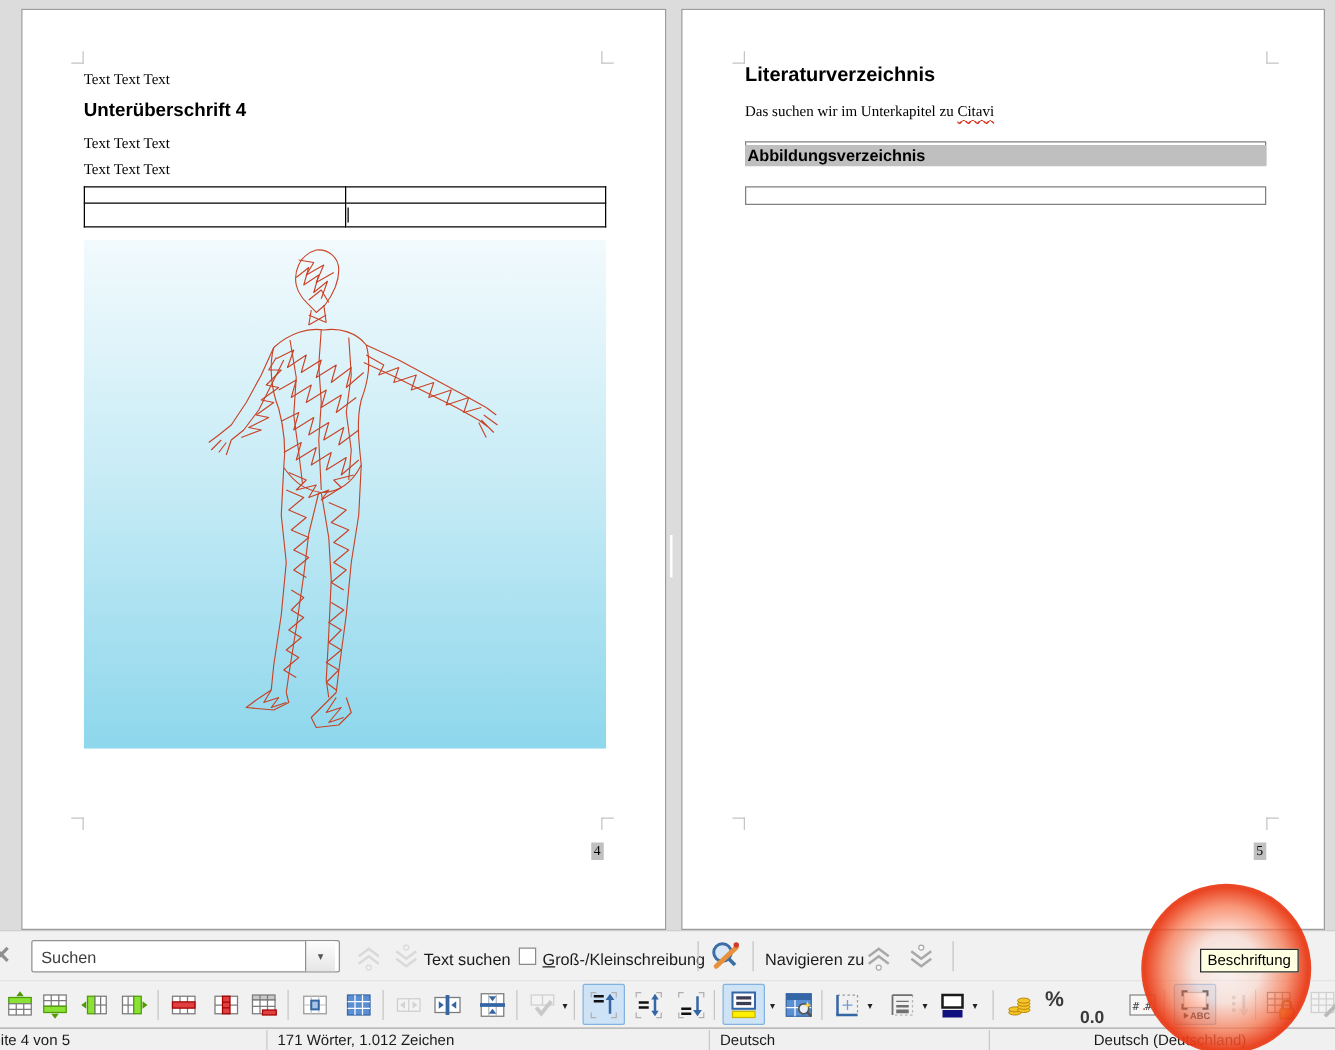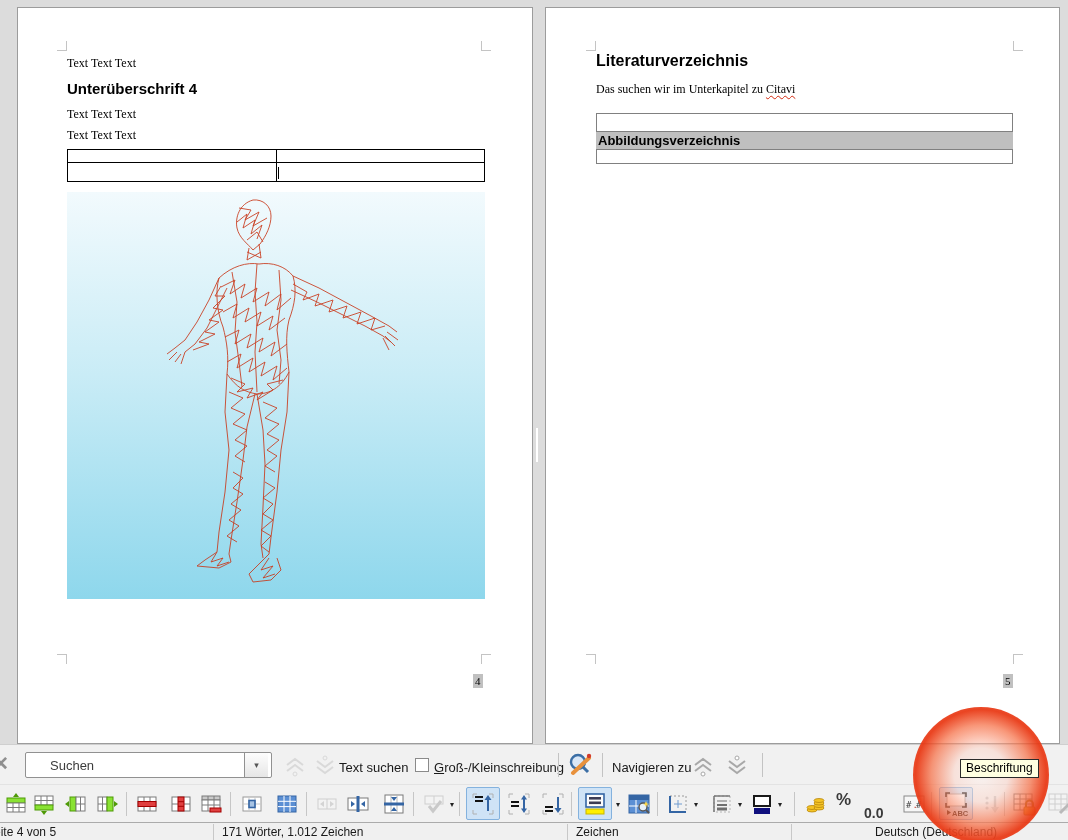--- a/index.html
+++ b/index.html
@@ -183,7 +183,7 @@
     <div class="serif" style="position:absolute;left:50px;top:74px"><span>Das suchen wir im Unterkapitel zu </span><span class="squiggle">Citavi</span></div>
 
     <div class="idx-box" style="top:105px;height:19px"></div>
-    <div class="idx-bar" style="top:124px;height:32px">Abbildungsverzeichnis</div>
+    <div class="idx-bar" style="top:108px;height:17px">Abbildungsverzeichnis</div>
     <div class="idx-box" style="top:141px;height:15px"></div>
 
     <span class="pagenum" style="left:457px">5</span>

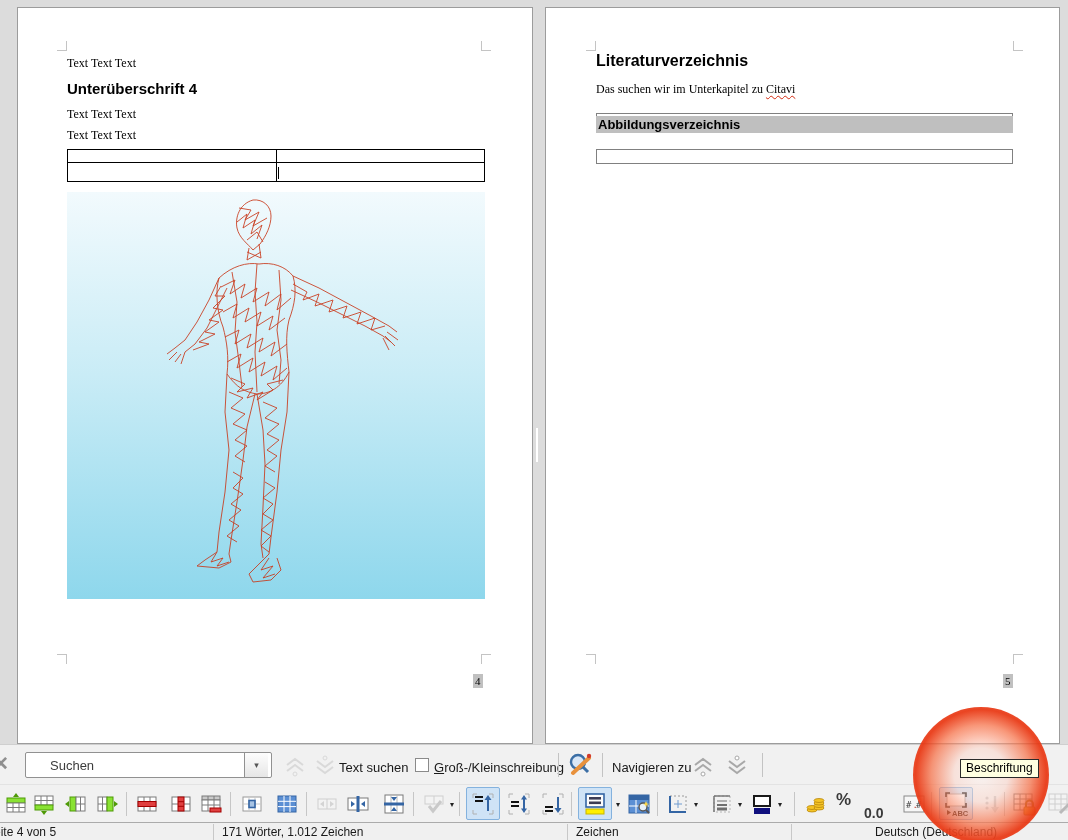--- a/index.html
+++ b/index.html
@@ -47,7 +47,7 @@
   .close-x { left:-7px; top:7px; font-size:19px; font-weight:bold; color:#8f8f8f; }
   .combo { left:25px; top:7px; width:247px; height:26px; background:#fff; border:1px solid #919191;
            border-radius:2px; display:flex; align-items:center; }
-  .combo input { border:none; outline:none; width:218px; font-size:13px; padding-left:24px; background:transparent;
+  .combo input { border:none; outline:none; width:218px; font-size:13px; padding-left:7px; background:transparent;
                  font-family:"Liberation Sans", sans-serif; color:#b91c1c; }
   .combo input::placeholder { color:#3c3c3c; opacity:1; }
   .combo-drop { width:24px; height:24px; border-left:1px solid #919191; background:linear-gradient(#fdfdfd,#e6e6e6);

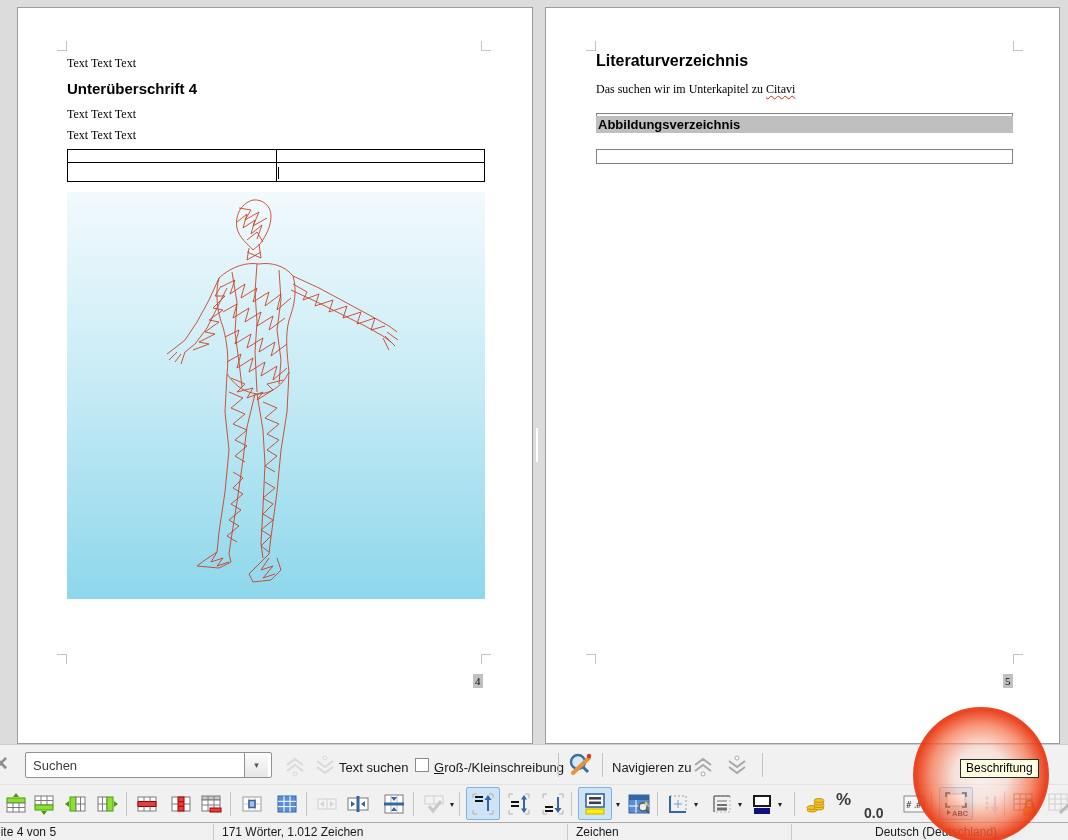--- a/index.html
+++ b/index.html
@@ -499,7 +499,7 @@
   <div class="ssep" style="left:213px"></div>
   <span class="seg" style="left:222px">171 Wörter, 1.012 Zeichen</span>
   <div class="ssep" style="left:567px"></div>
-  <span class="seg" style="left:576px">Zeichen</span>
+  <span class="seg" style="left:576px">Deutsch</span>
   <div class="ssep" style="left:791px"></div>
   <span class="seg" style="left:875px">Deutsch (Deutschland)</span>
 </div>

